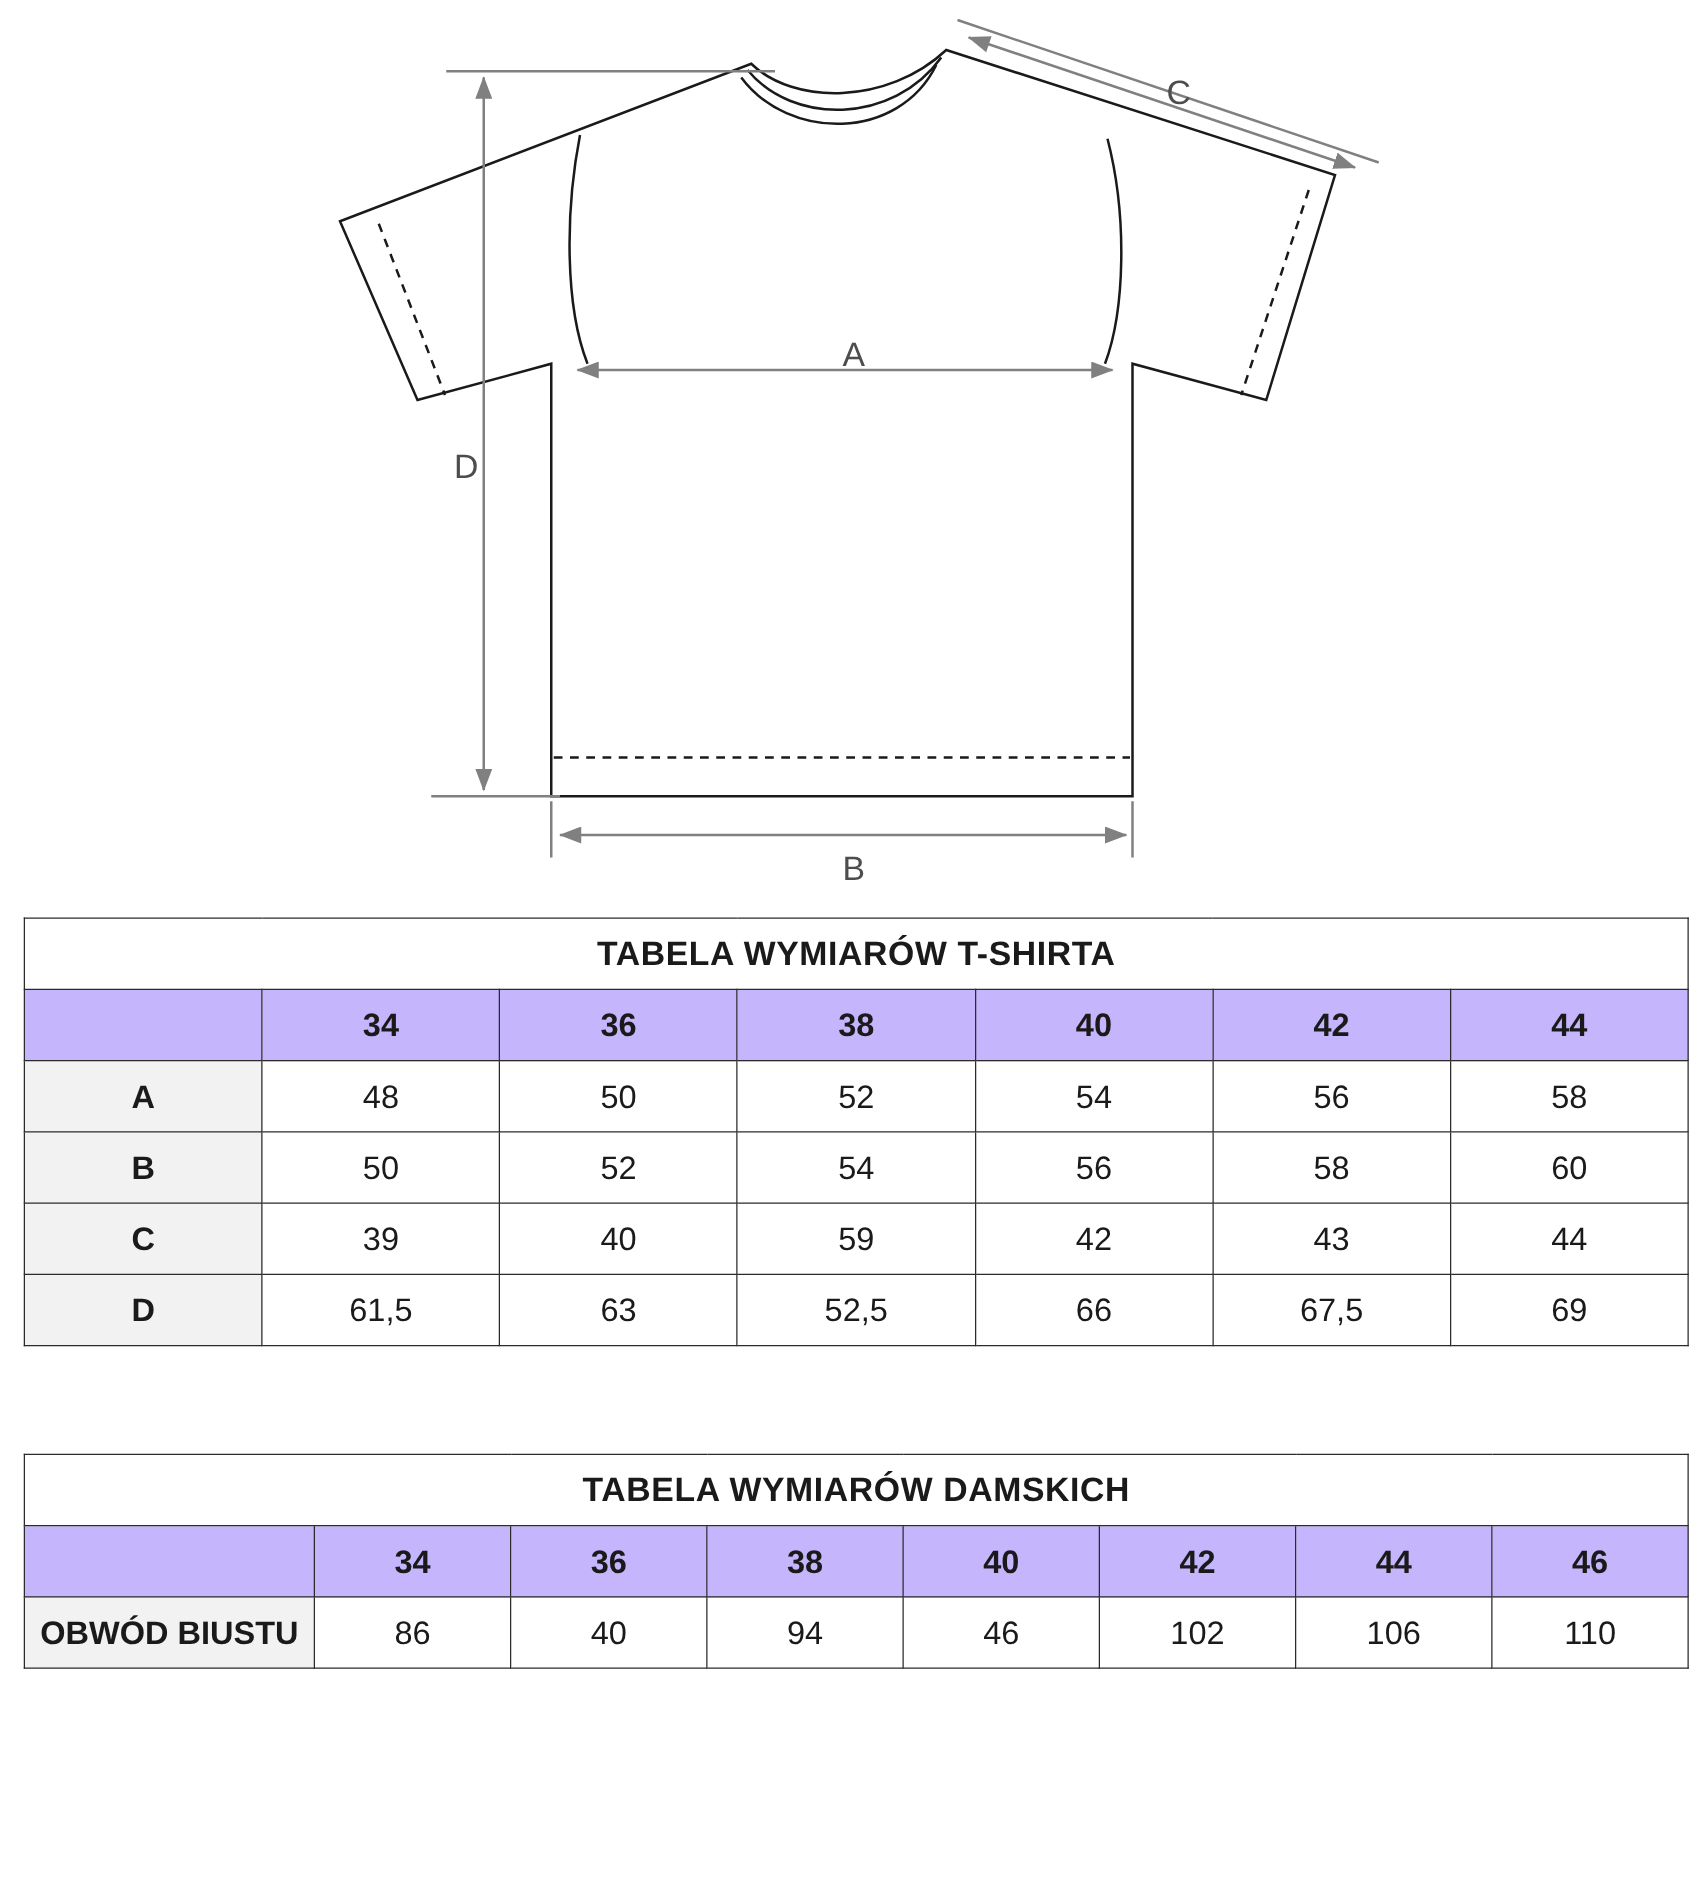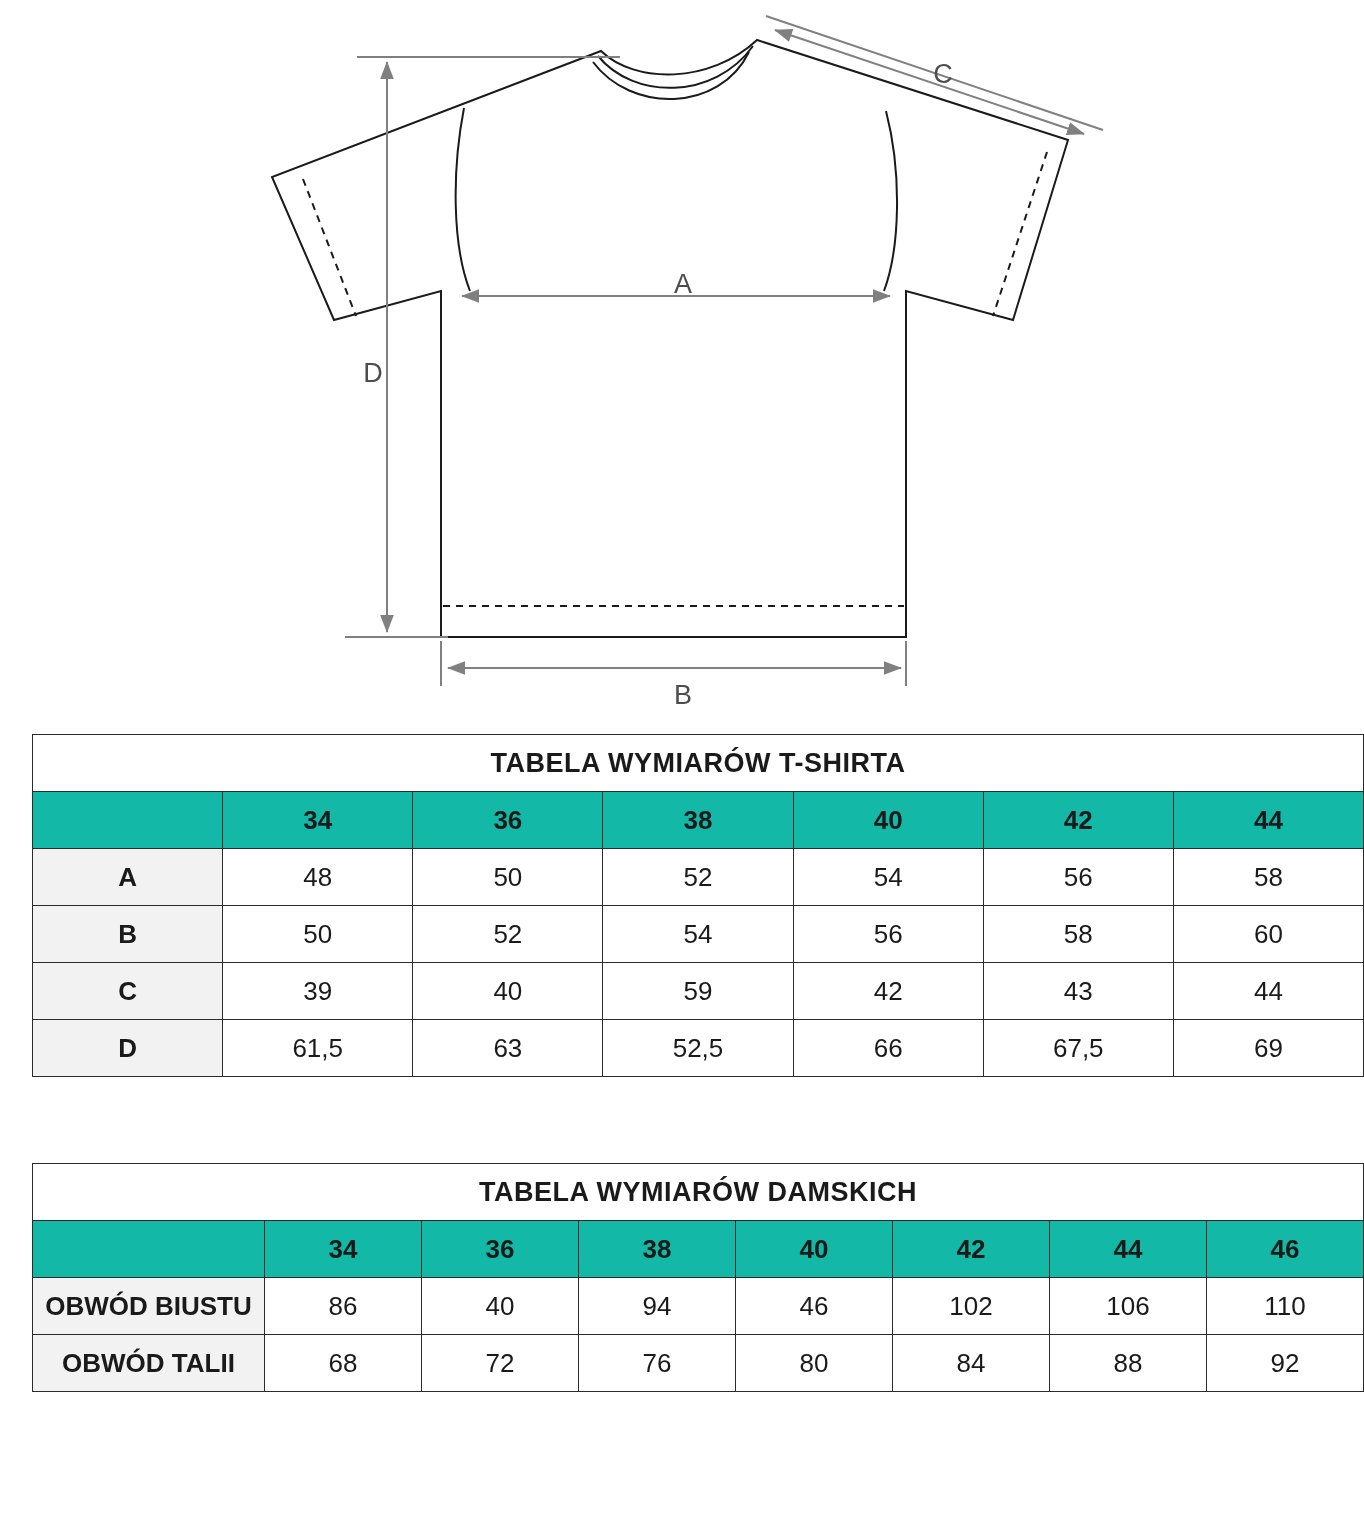--- a/index.html
+++ b/index.html
@@ -28,7 +28,8 @@
 
   
   .table-block {
-    margin: 0 32px;
+    margin: 0 0;
+    padding-left: 19px;
   }
   table.size-table {
     border-collapse: collapse;

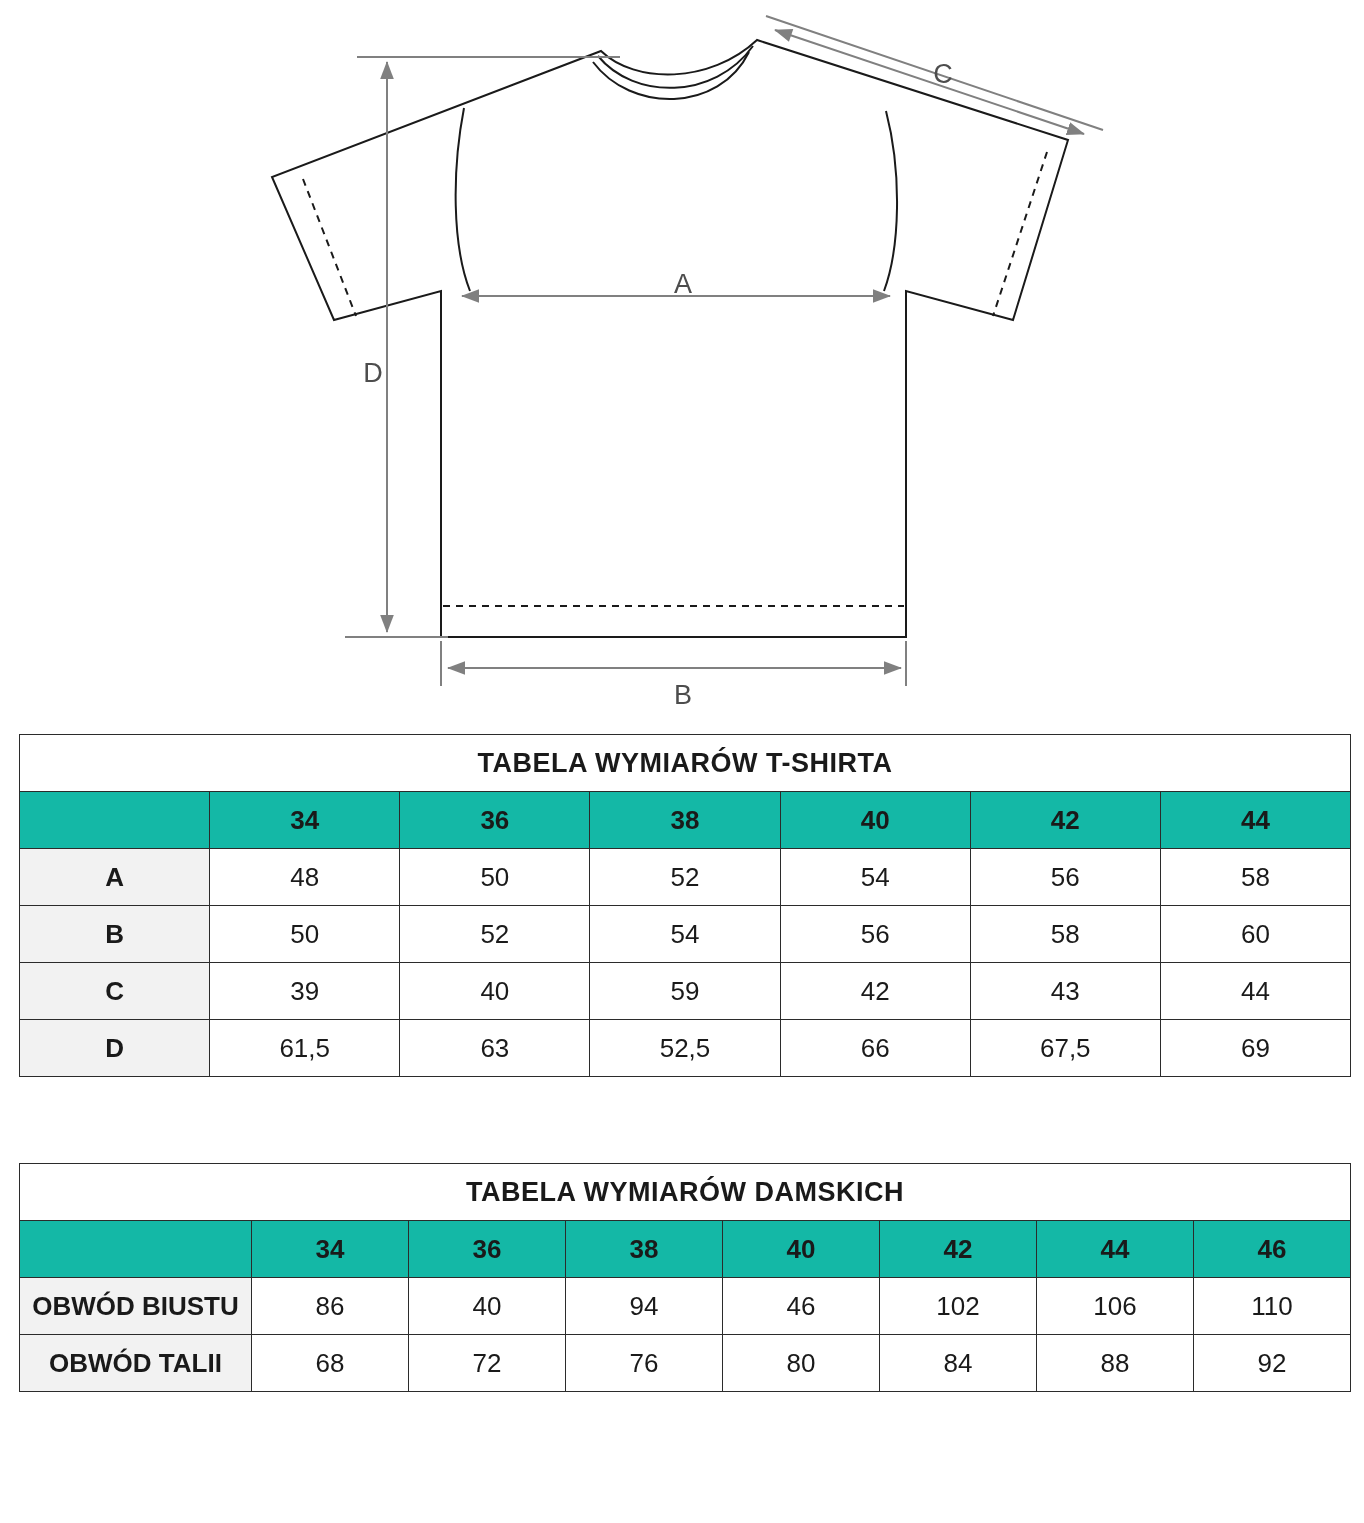--- a/index.html
+++ b/index.html
@@ -53,7 +53,7 @@
     height: 56px;
   }
   table.size-table .hdr {
-    background: #14b8a6;
+    background: #c4b5fd;
     font-weight: bold;
     font-size: 26px;
   }

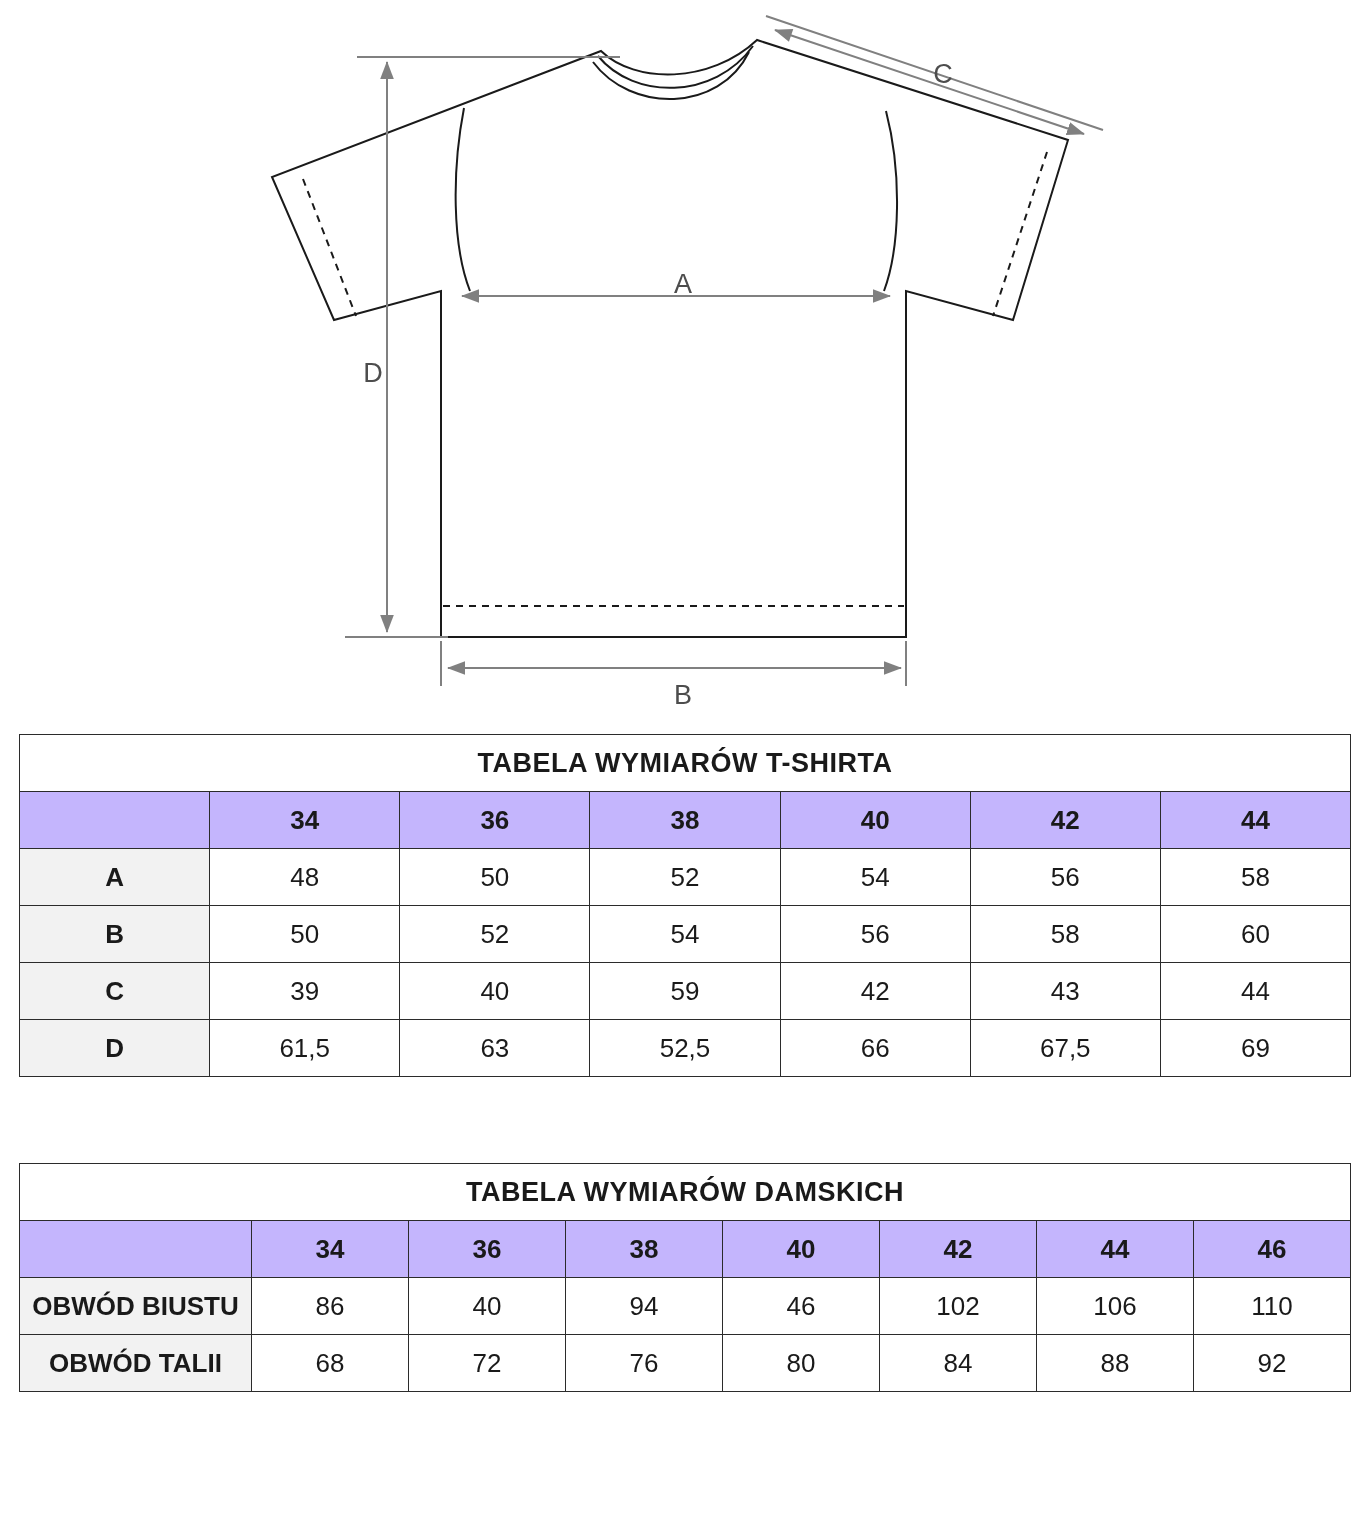--- a/index.html
+++ b/index.html
@@ -245,16 +245,6 @@
         <td>106</td>
         <td>110</td>
       </tr>
-      <tr>
-        <td class="rowlabel">OBWÓD TALII</td>
-        <td>68</td>
-        <td>72</td>
-        <td>76</td>
-        <td>80</td>
-        <td>84</td>
-        <td>88</td>
-        <td>92</td>
-      </tr>
     </tbody>
   </table>
 </div>

